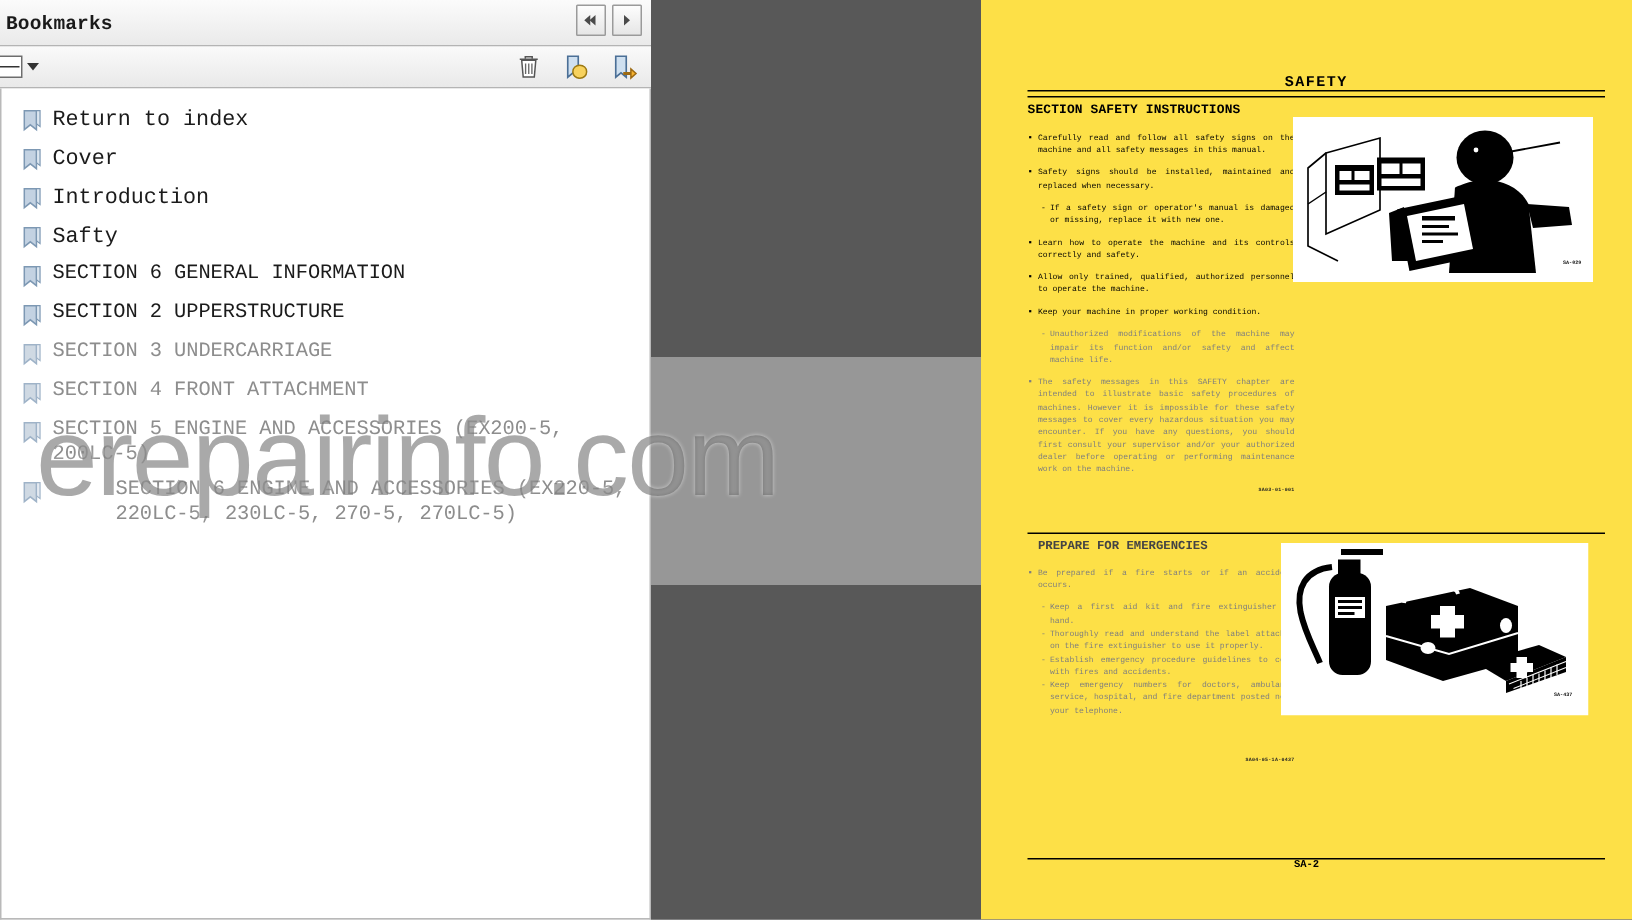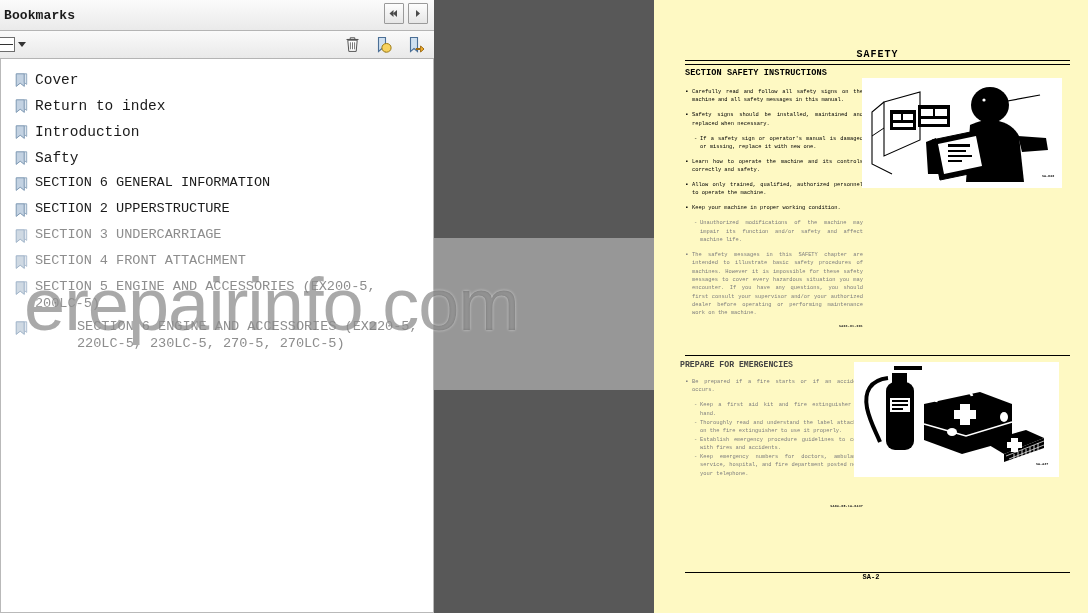--- a/index.html
+++ b/index.html
@@ -103,7 +103,7 @@
   }
   #page{
     position:absolute;left:220px;top:0;width:434px;height:613px;
-    background:#fef9c3;
+    background:#fde047;
   }
   #page-inner{position:absolute;left:0;top:0;right:0;bottom:0;}
 

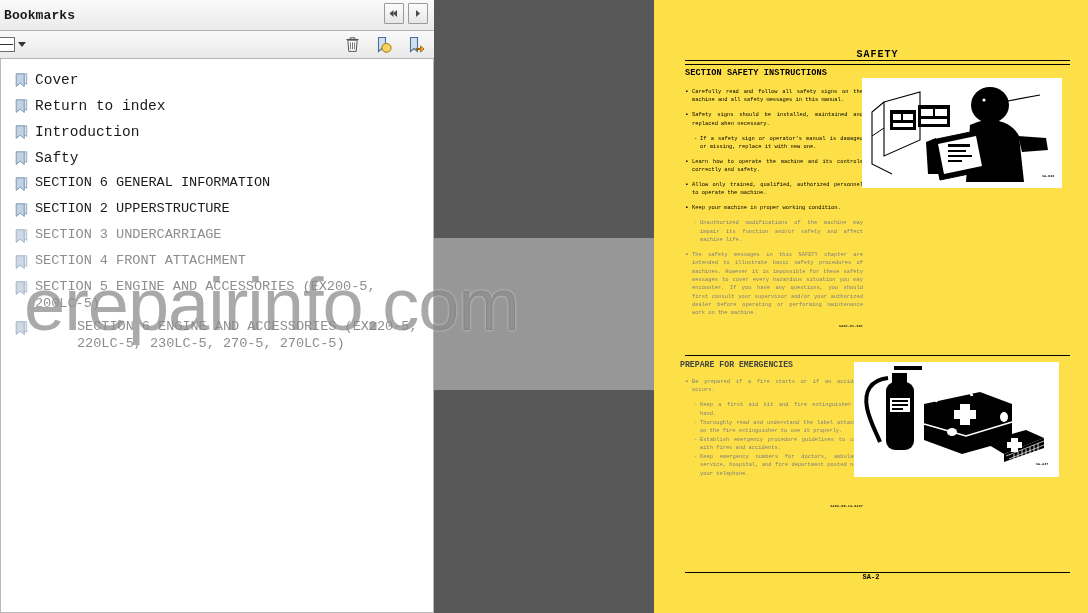--- a/index.html
+++ b/index.html
@@ -222,14 +222,14 @@
               <path d="M1.2 0.8h8.1v12.6L5.2 10.2 1.2 13.4z" fill="#c3d2e2" stroke="#7d98b3" stroke-width="1"></path>
               <path d="M9.3 0.8h2.4v10.6l-2.4-1.9z" fill="#dce6f0" stroke="#7d98b3" stroke-width="0.8"></path>
             </svg></span>
+          <span class="bm-label">Return to index</span>
+        </div>
+        <div class="bm-item">
+          <span class="bm-ico"><svg width="13" height="15" viewBox="0 0 13 15">
+              <path d="M1.2 0.8h8.1v12.6L5.2 10.2 1.2 13.4z" fill="#c3d2e2" stroke="#7d98b3" stroke-width="1"></path>
+              <path d="M9.3 0.8h2.4v10.6l-2.4-1.9z" fill="#dce6f0" stroke="#7d98b3" stroke-width="0.8"></path>
+            </svg></span>
           <span class="bm-label">Cover</span>
-        </div>
-        <div class="bm-item">
-          <span class="bm-ico"><svg width="13" height="15" viewBox="0 0 13 15">
-              <path d="M1.2 0.8h8.1v12.6L5.2 10.2 1.2 13.4z" fill="#c3d2e2" stroke="#7d98b3" stroke-width="1"></path>
-              <path d="M9.3 0.8h2.4v10.6l-2.4-1.9z" fill="#dce6f0" stroke="#7d98b3" stroke-width="0.8"></path>
-            </svg></span>
-          <span class="bm-label">Return to index</span>
         </div>
         <div class="bm-item">
           <span class="bm-ico"><svg width="13" height="15" viewBox="0 0 13 15">

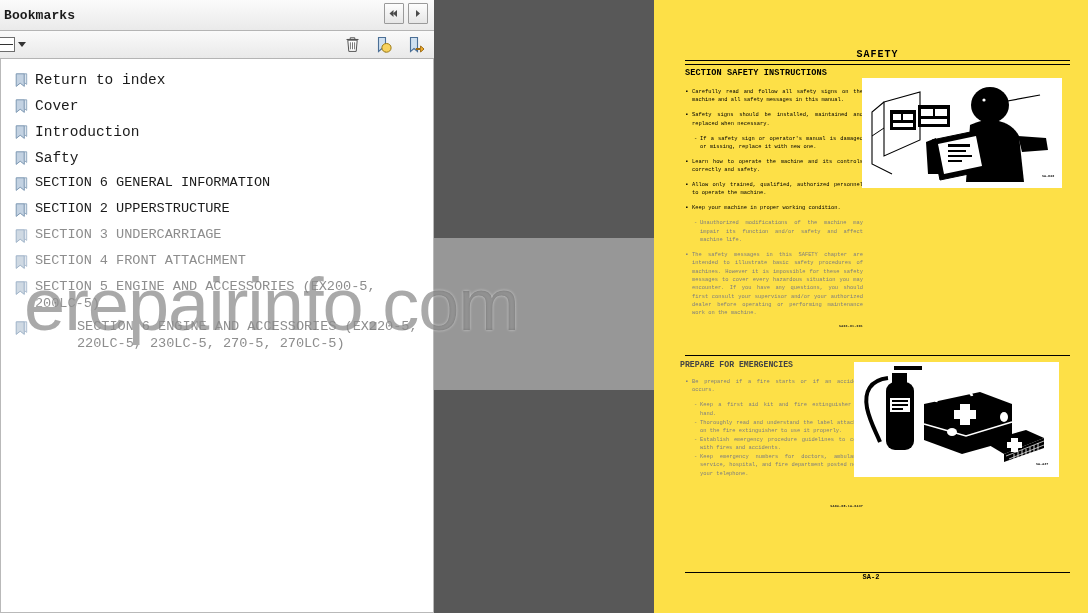--- a/index.html
+++ b/index.html
@@ -135,7 +135,7 @@
 
   .rule-s{position:absolute;left:31px;right:18px;height:0;border-top:1px solid #000;}
 
-  .sect2-h{position:absolute;left:26px;top:360px;font-size:8.2px;font-weight:bold;color:#444;}
+  .sect2-h{position:absolute;left:38px;top:360px;font-size:8.2px;font-weight:bold;color:#444;}
 
   .pg-foot-rule{position:absolute;left:31px;right:18px;top:572px;border-top:1.3px solid #000;}
   .pg-num{position:absolute;left:0;right:0;top:573px;text-align:center;font-size:7px;font-weight:bold;color:#000;}

